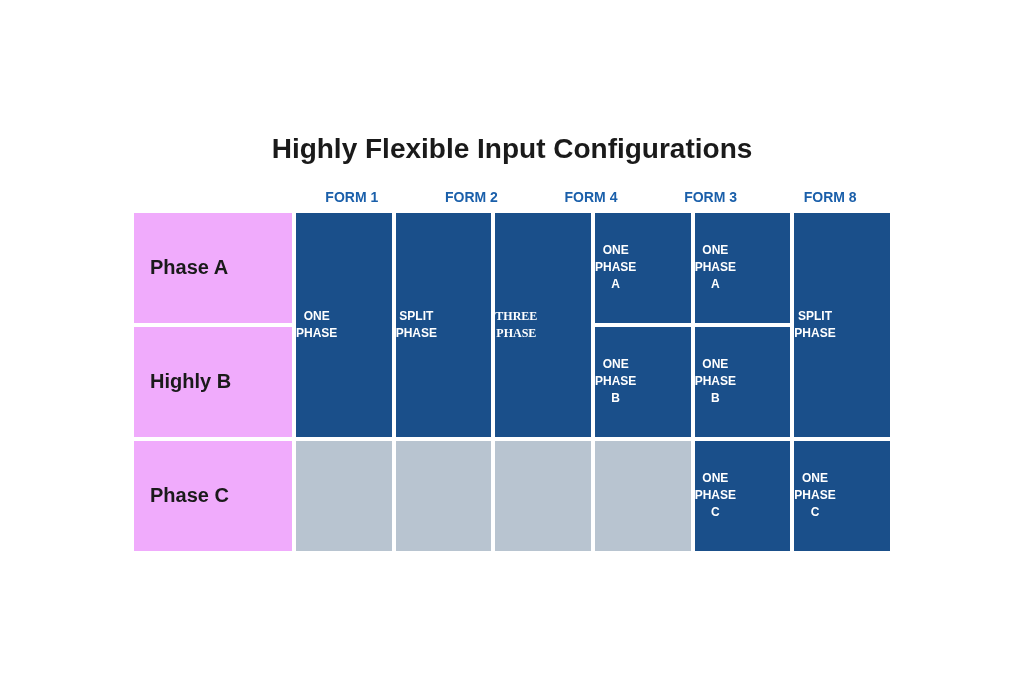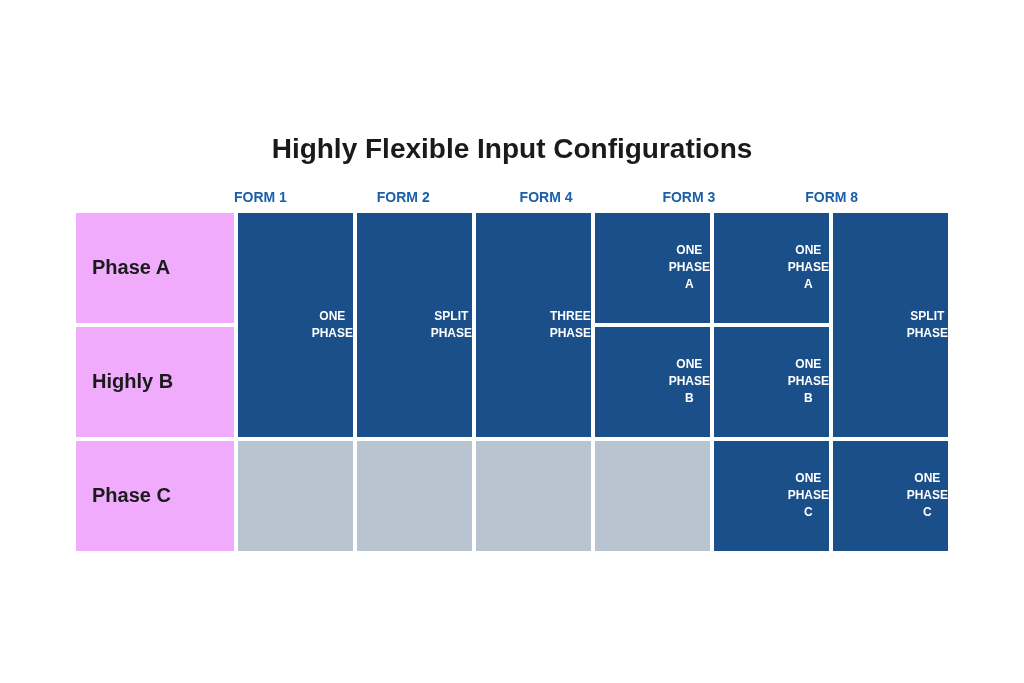--- a/index.html
+++ b/index.html
@@ -13,7 +13,7 @@
       height: 683px;
     }
     .container {
-      width: 872px;
+      width: 756px;
     }
     .title {
       text-align: center;

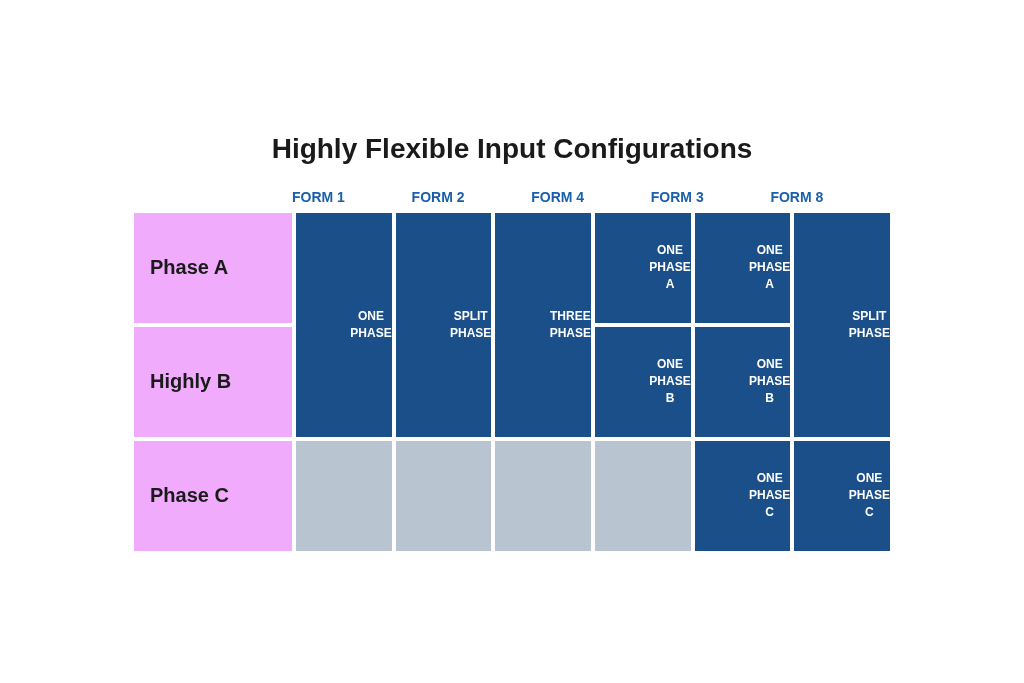--- a/index.html
+++ b/index.html
@@ -29,7 +29,7 @@
     }
     .header-cell {
       flex: 1;
-      text-align: left;
+      text-align: center;
       font-size: 14px;
       font-weight: bold;
       color: #1a5faa;

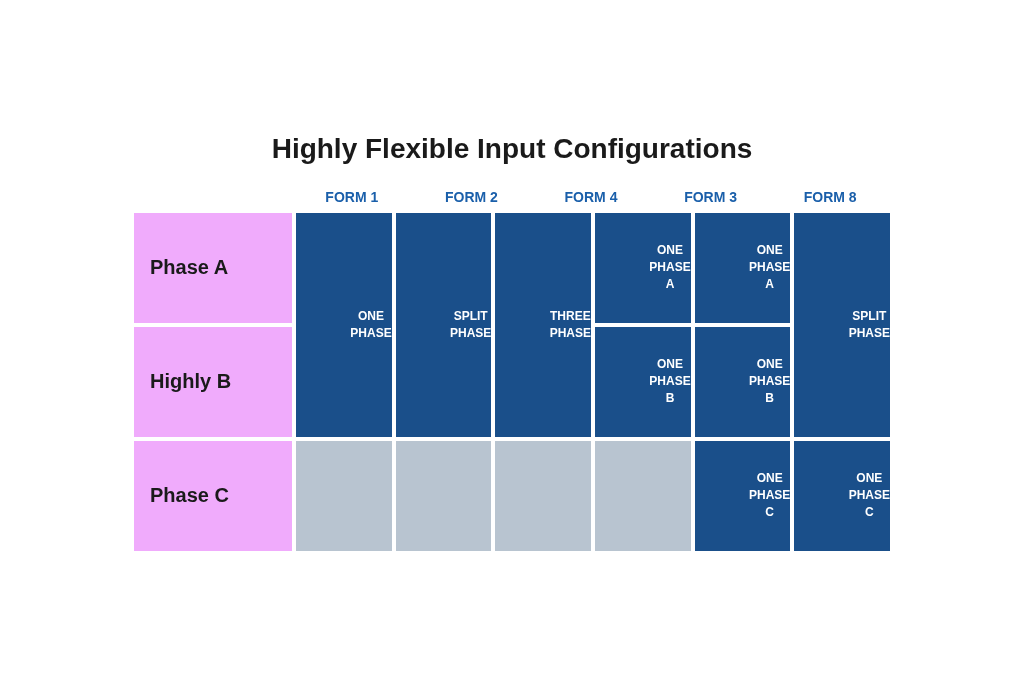--- a/index.html
+++ b/index.html
@@ -56,7 +56,7 @@
     .grid-cell {
       display: flex;
       align-items: center;
-      justify-content: flex-end;
+      justify-content: flex-start;
       text-align: center;
       font-size: 12px;
       font-weight: bold;

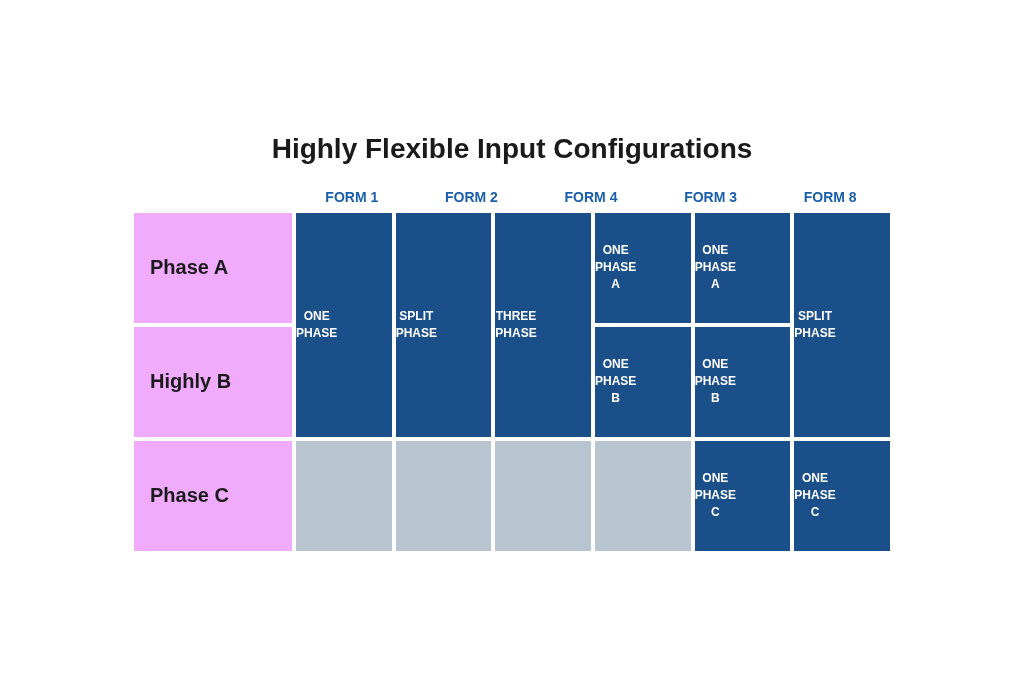--- a/index.html
+++ b/index.html
@@ -96,7 +96,7 @@
 PHASE</span>
     </div>
 
-    <div class="grid-cell bg-dark" style="grid-row:1/3;grid-column:4;">
+    <div class="grid-cell bg-dark" style="grid-row:1/3;grid-column:4;font-family:Liberation Serif, serif;">
       <span style="white-space:pre-line;">THREE
 PHASE</span>
     </div>

